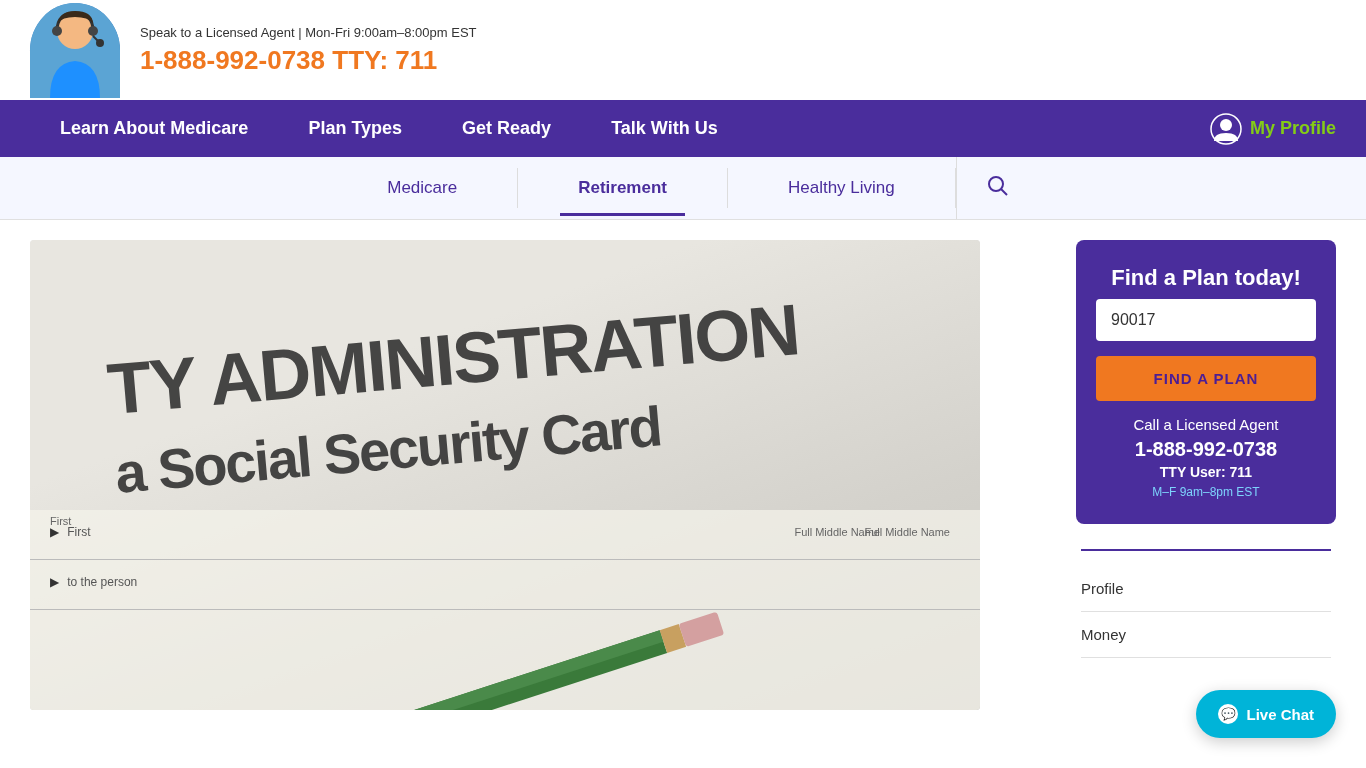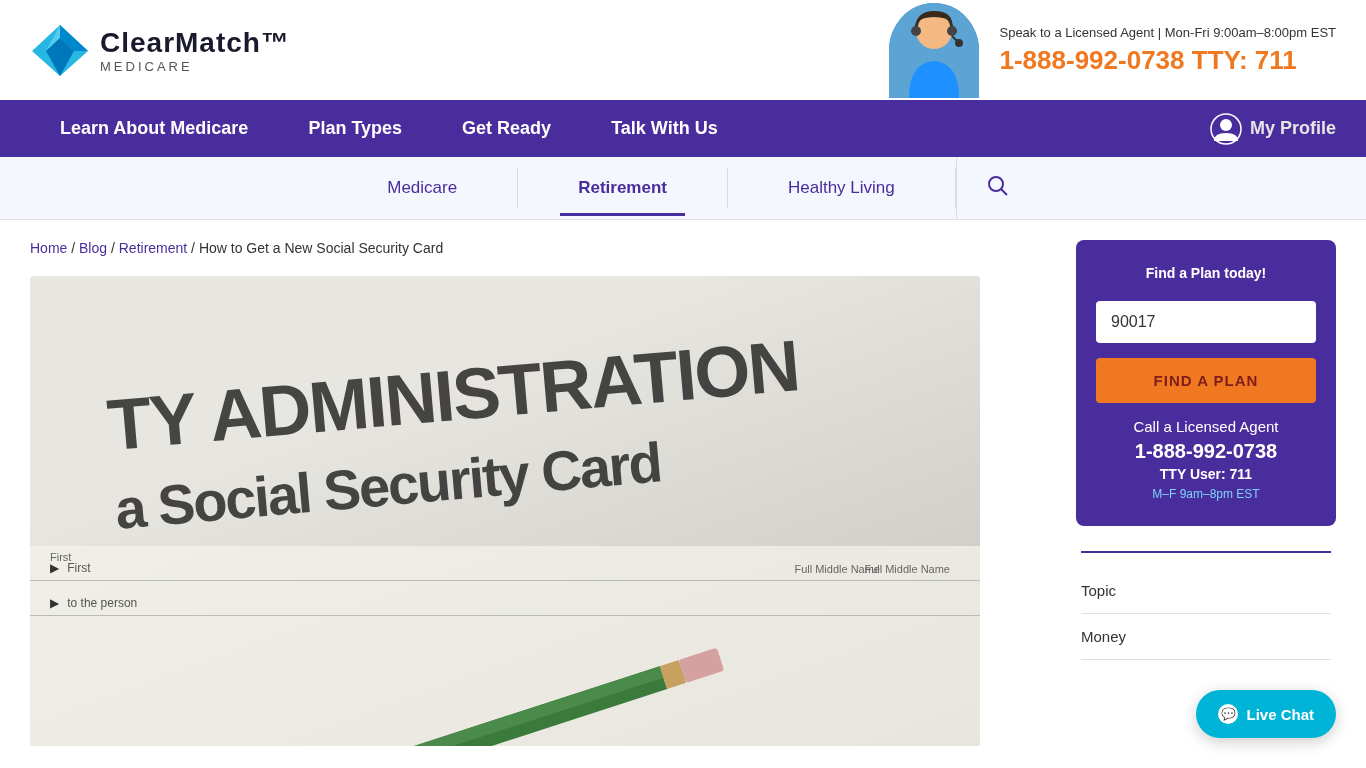--- a/index.html
+++ b/index.html
@@ -366,18 +366,6 @@
 <body>
 
 <div class="top-header">
-  <div class="logo-area">
-    <svg class="logo-diamond" viewBox="0 0 60 55">
-      <polygon points="30,2 58,28 30,53 2,28" fill="#00aadd" opacity="0.85"></polygon>
-      <polygon points="30,2 58,28 44,28 30,15" fill="#0088cc"></polygon>
-      <polygon points="30,2 16,28 30,15" fill="#55ccee"></polygon>
-      <polygon points="30,15 44,28 30,53 16,28" fill="#0077bb"></polygon>
-    </svg>
-    <div class="logo-text">
-      <span class="logo-clearmatch">ClearMatch™</span>
-      <span class="logo-medicare">MEDICARE</span>
-    </div>
-  </div>
 
   <div class="header-right">
     <div class="agent-photo">

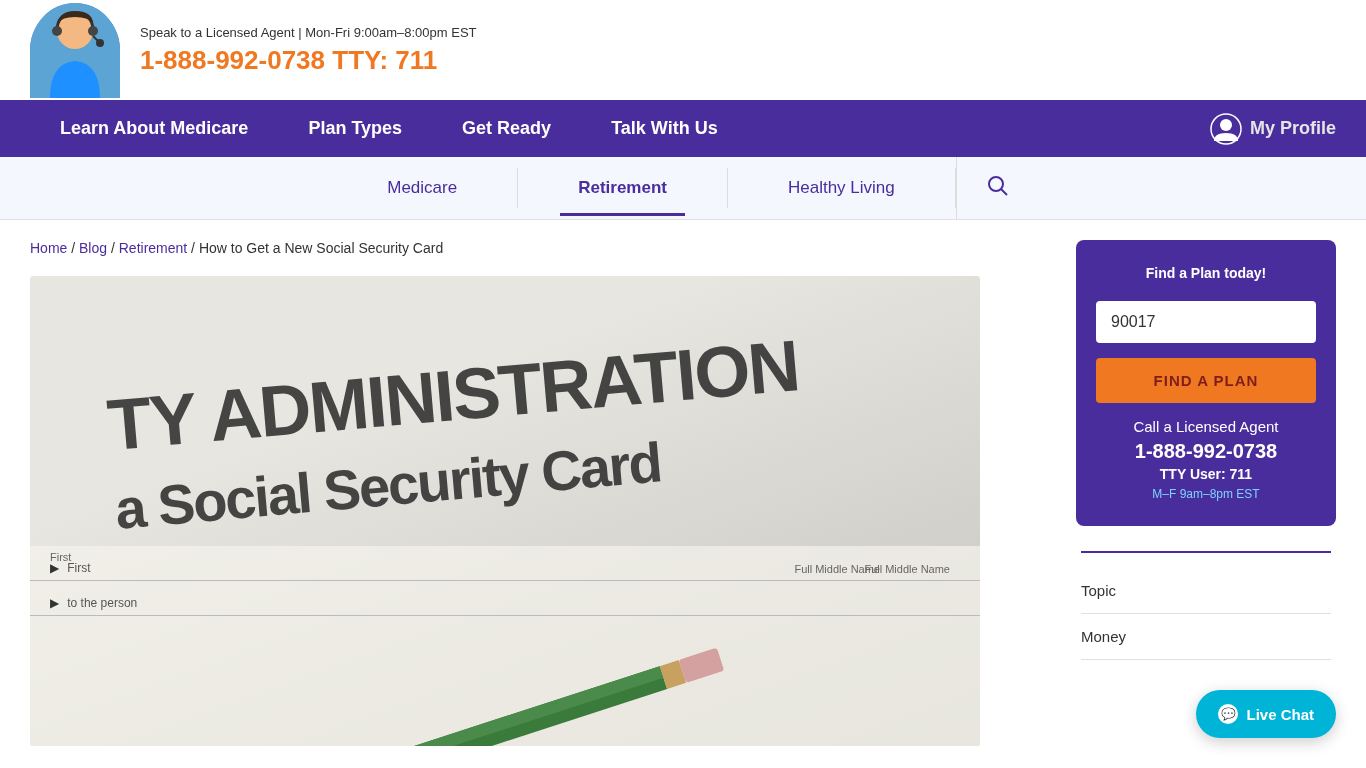--- a/index.html
+++ b/index.html
@@ -107,7 +107,7 @@
     .my-profile-text {
       font-size: 18px;
       font-weight: 600;
-      color: #e5e5e5;
+      color: #84cc16;
     }
 
     

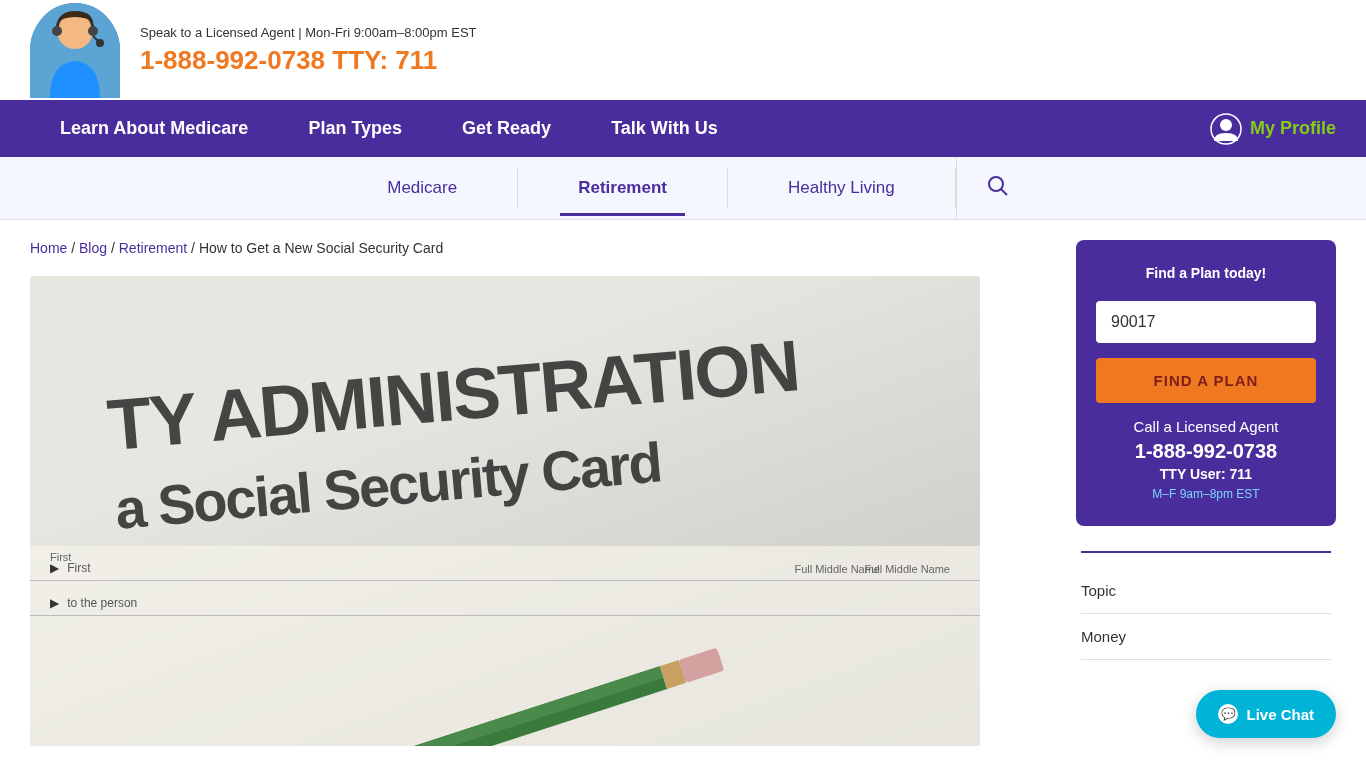--- a/index.html
+++ b/index.html
@@ -433,15 +433,6 @@
 <div class="content-area">
   <div class="main-content">
 
-    <div class="breadcrumb">
-      <a href="#">Home</a>
-      <span> / </span>
-      <a href="#">Blog</a>
-      <span> / </span>
-      <a href="#">Retirement</a>
-      <span> / </span>
-      <span>How to Get a New Social Security Card</span>
-    </div>
 
     <div class="article-image">
       <div class="ss-card-scene">

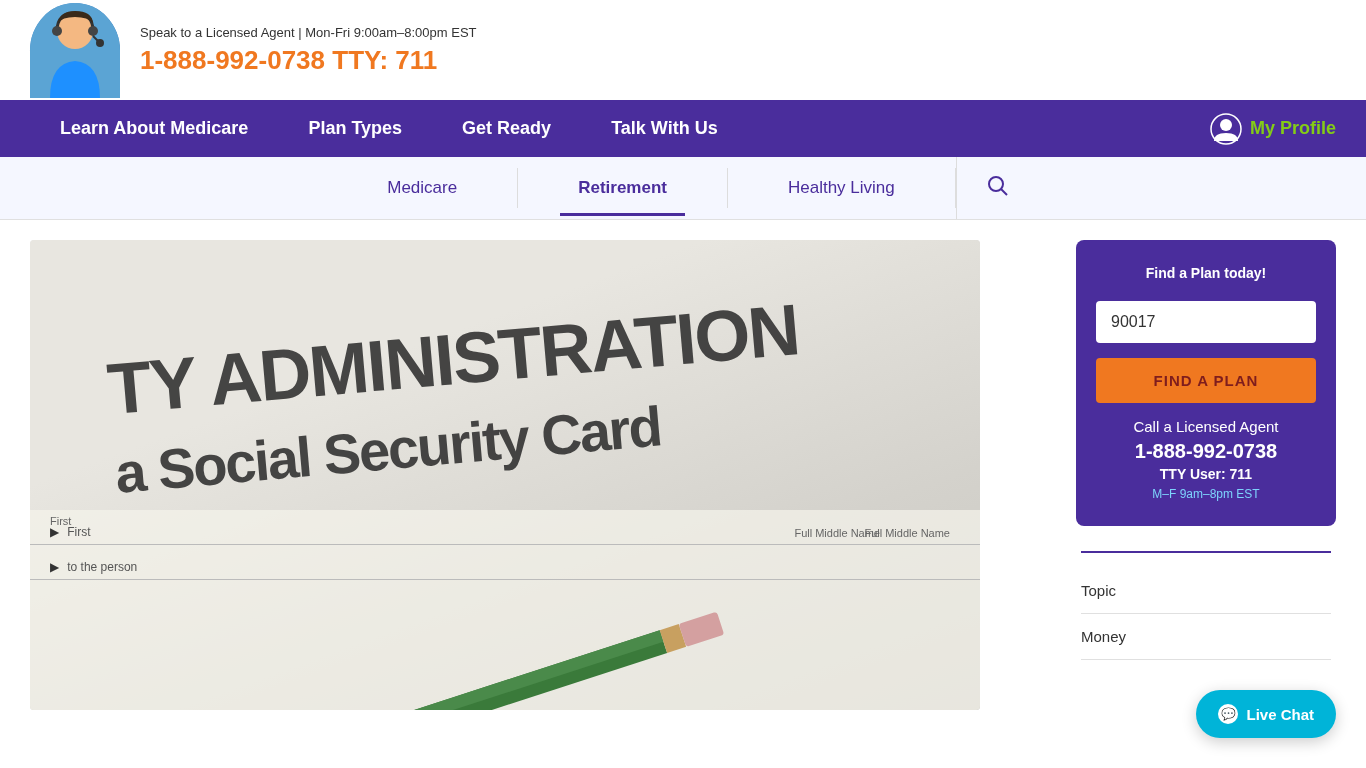--- a/index.html
+++ b/index.html
@@ -257,10 +257,10 @@
       margin-bottom: 25px;
     }
     .find-plan-title {
-      font-size: 14px;
+      font-size: 22px;
       font-weight: bold;
       text-align: center;
-      margin-bottom: 20px;
+      margin-bottom: 8px;
     }
     .zip-input {
       width: 100%;

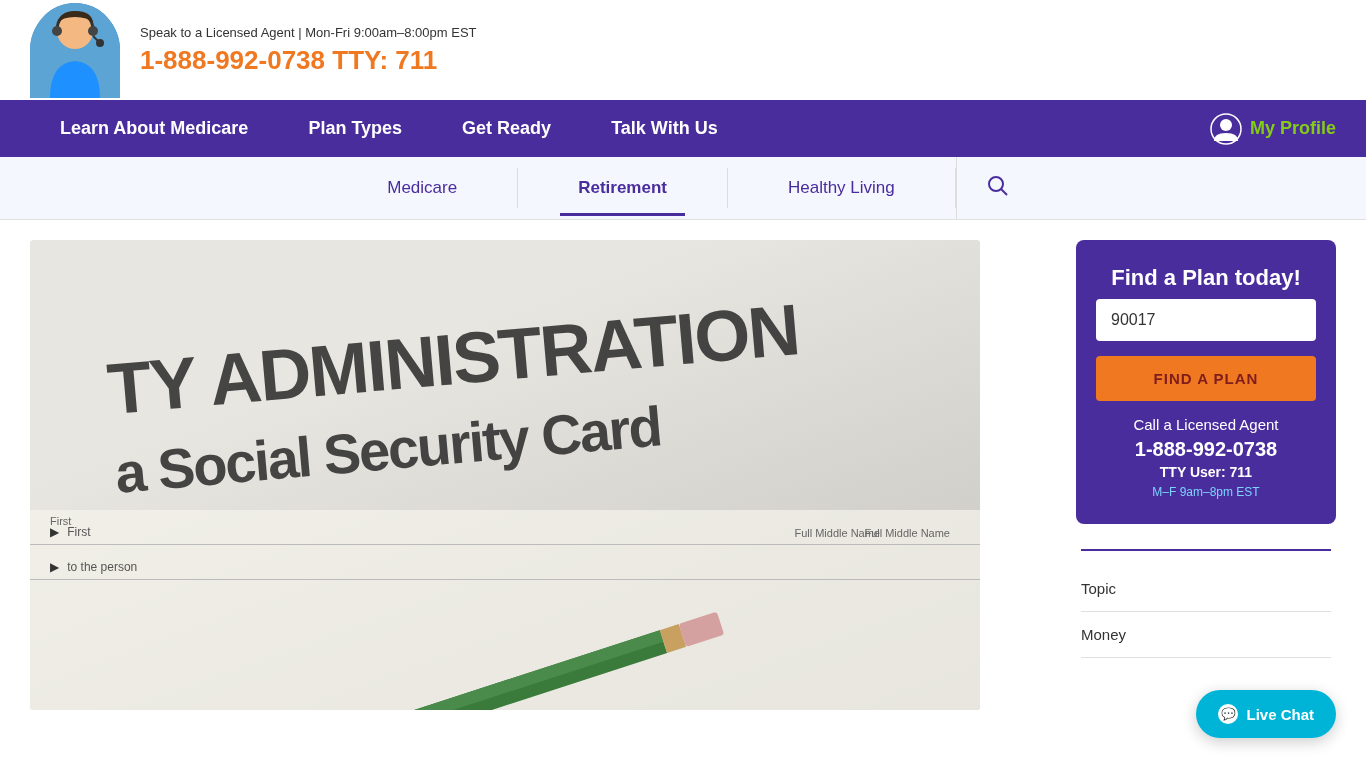--- a/index.html
+++ b/index.html
@@ -275,7 +275,7 @@
     .find-plan-btn {
       width: 100%;
       background: #f07820;
-      color: #7f1d1d;
+      color: #4c1d95;
       border: none;
       border-radius: 4px;
       padding: 14px;

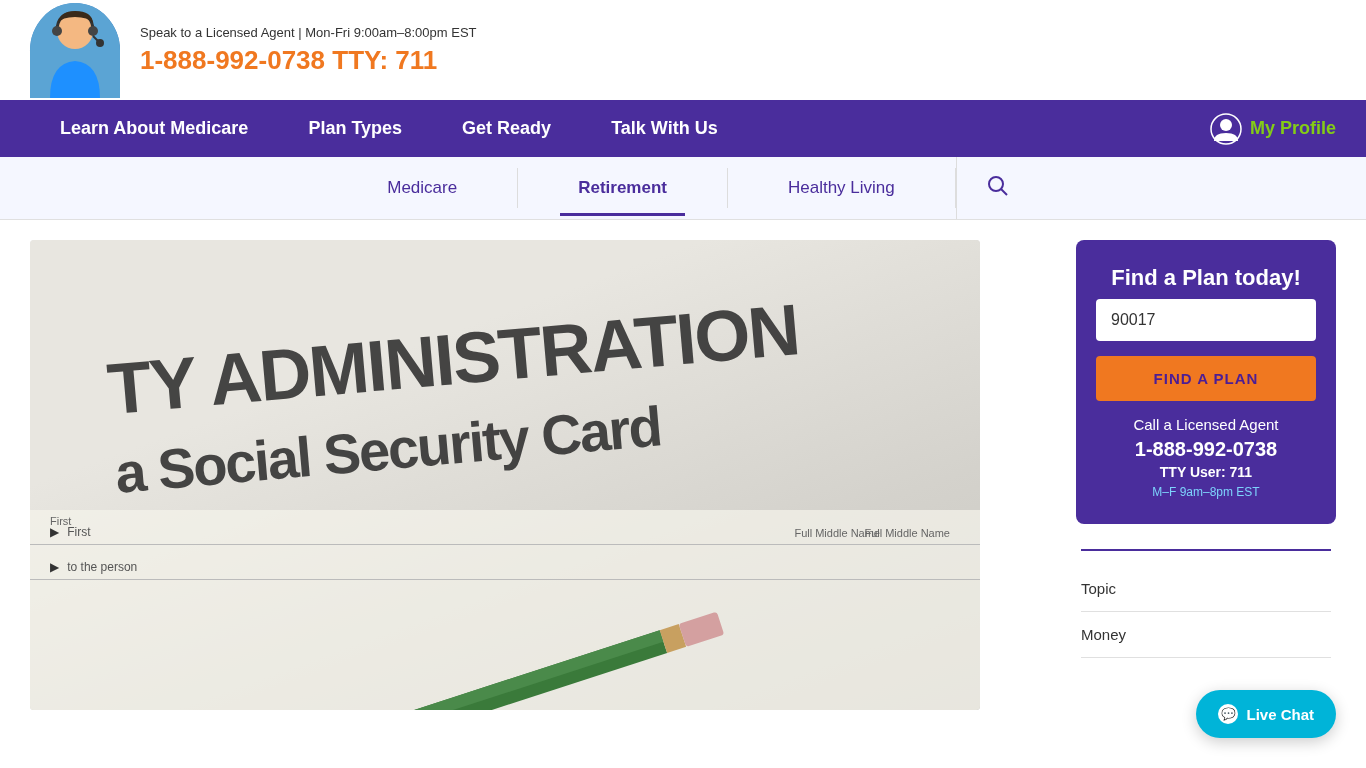--- a/index.html
+++ b/index.html
@@ -223,10 +223,10 @@
       background: rgba(245,243,235,0.7);
     }
     .form-line {
-      height: 35px;
+      height: 50px;
       border-bottom: 1px solid #bbb;
       display: flex;
-      align-items: flex-end;
+      align-items: center;
       padding: 0 20px 5px;
       font-size: 12px;
       color: #555;

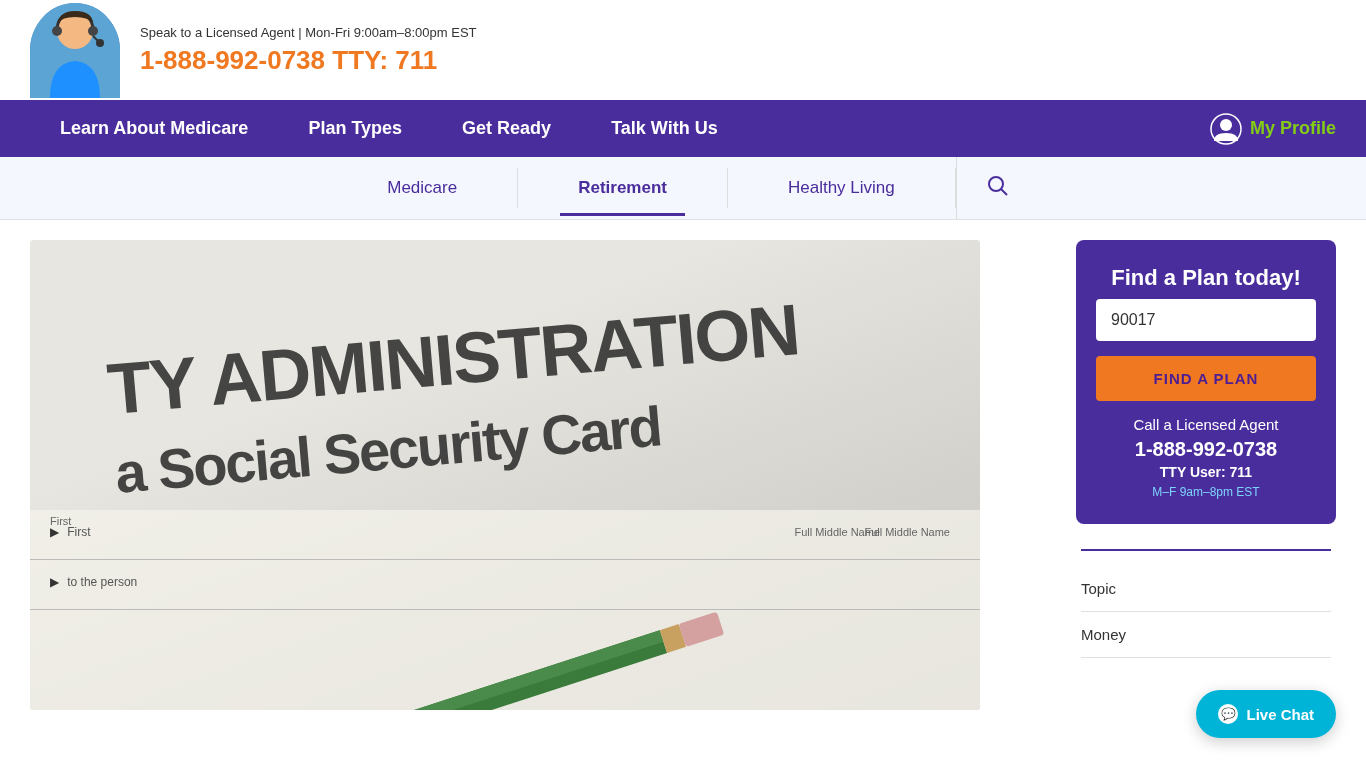--- a/index.html
+++ b/index.html
@@ -487,7 +487,7 @@
 
     <div class="select-topic-section">
       <hr class="topic-divider">
-      <div class="topic-item">Topic</div>
+      <div class="topic-item">Profile</div>
       <div class="topic-item">Money</div>
     </div>
   </div>

